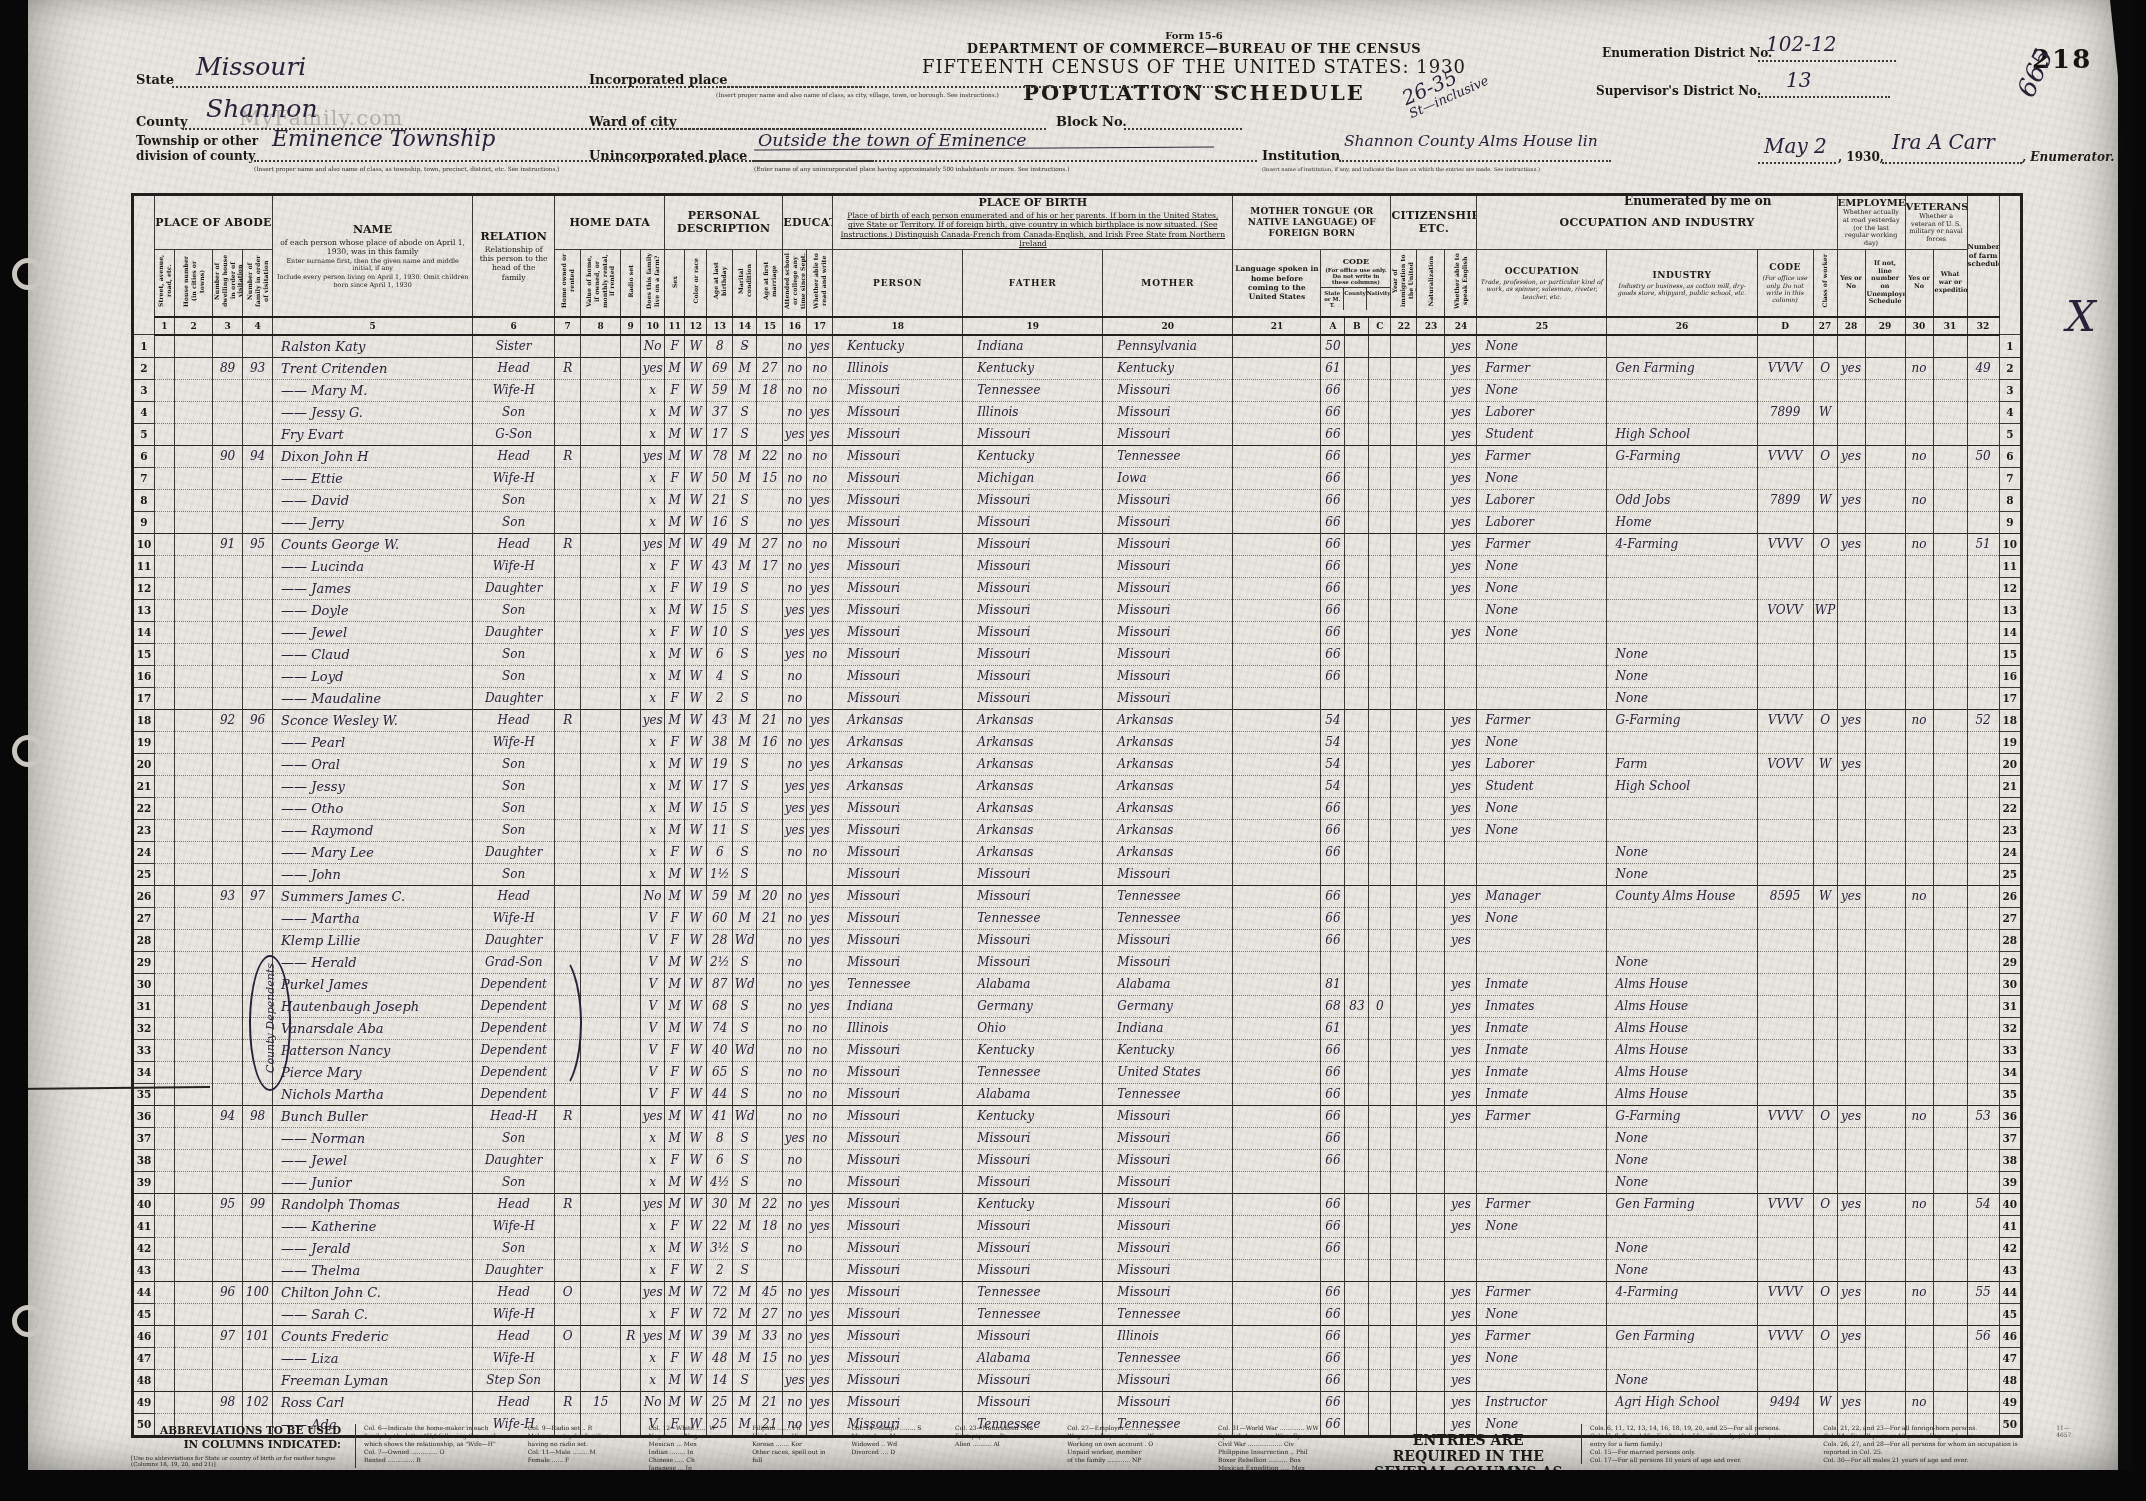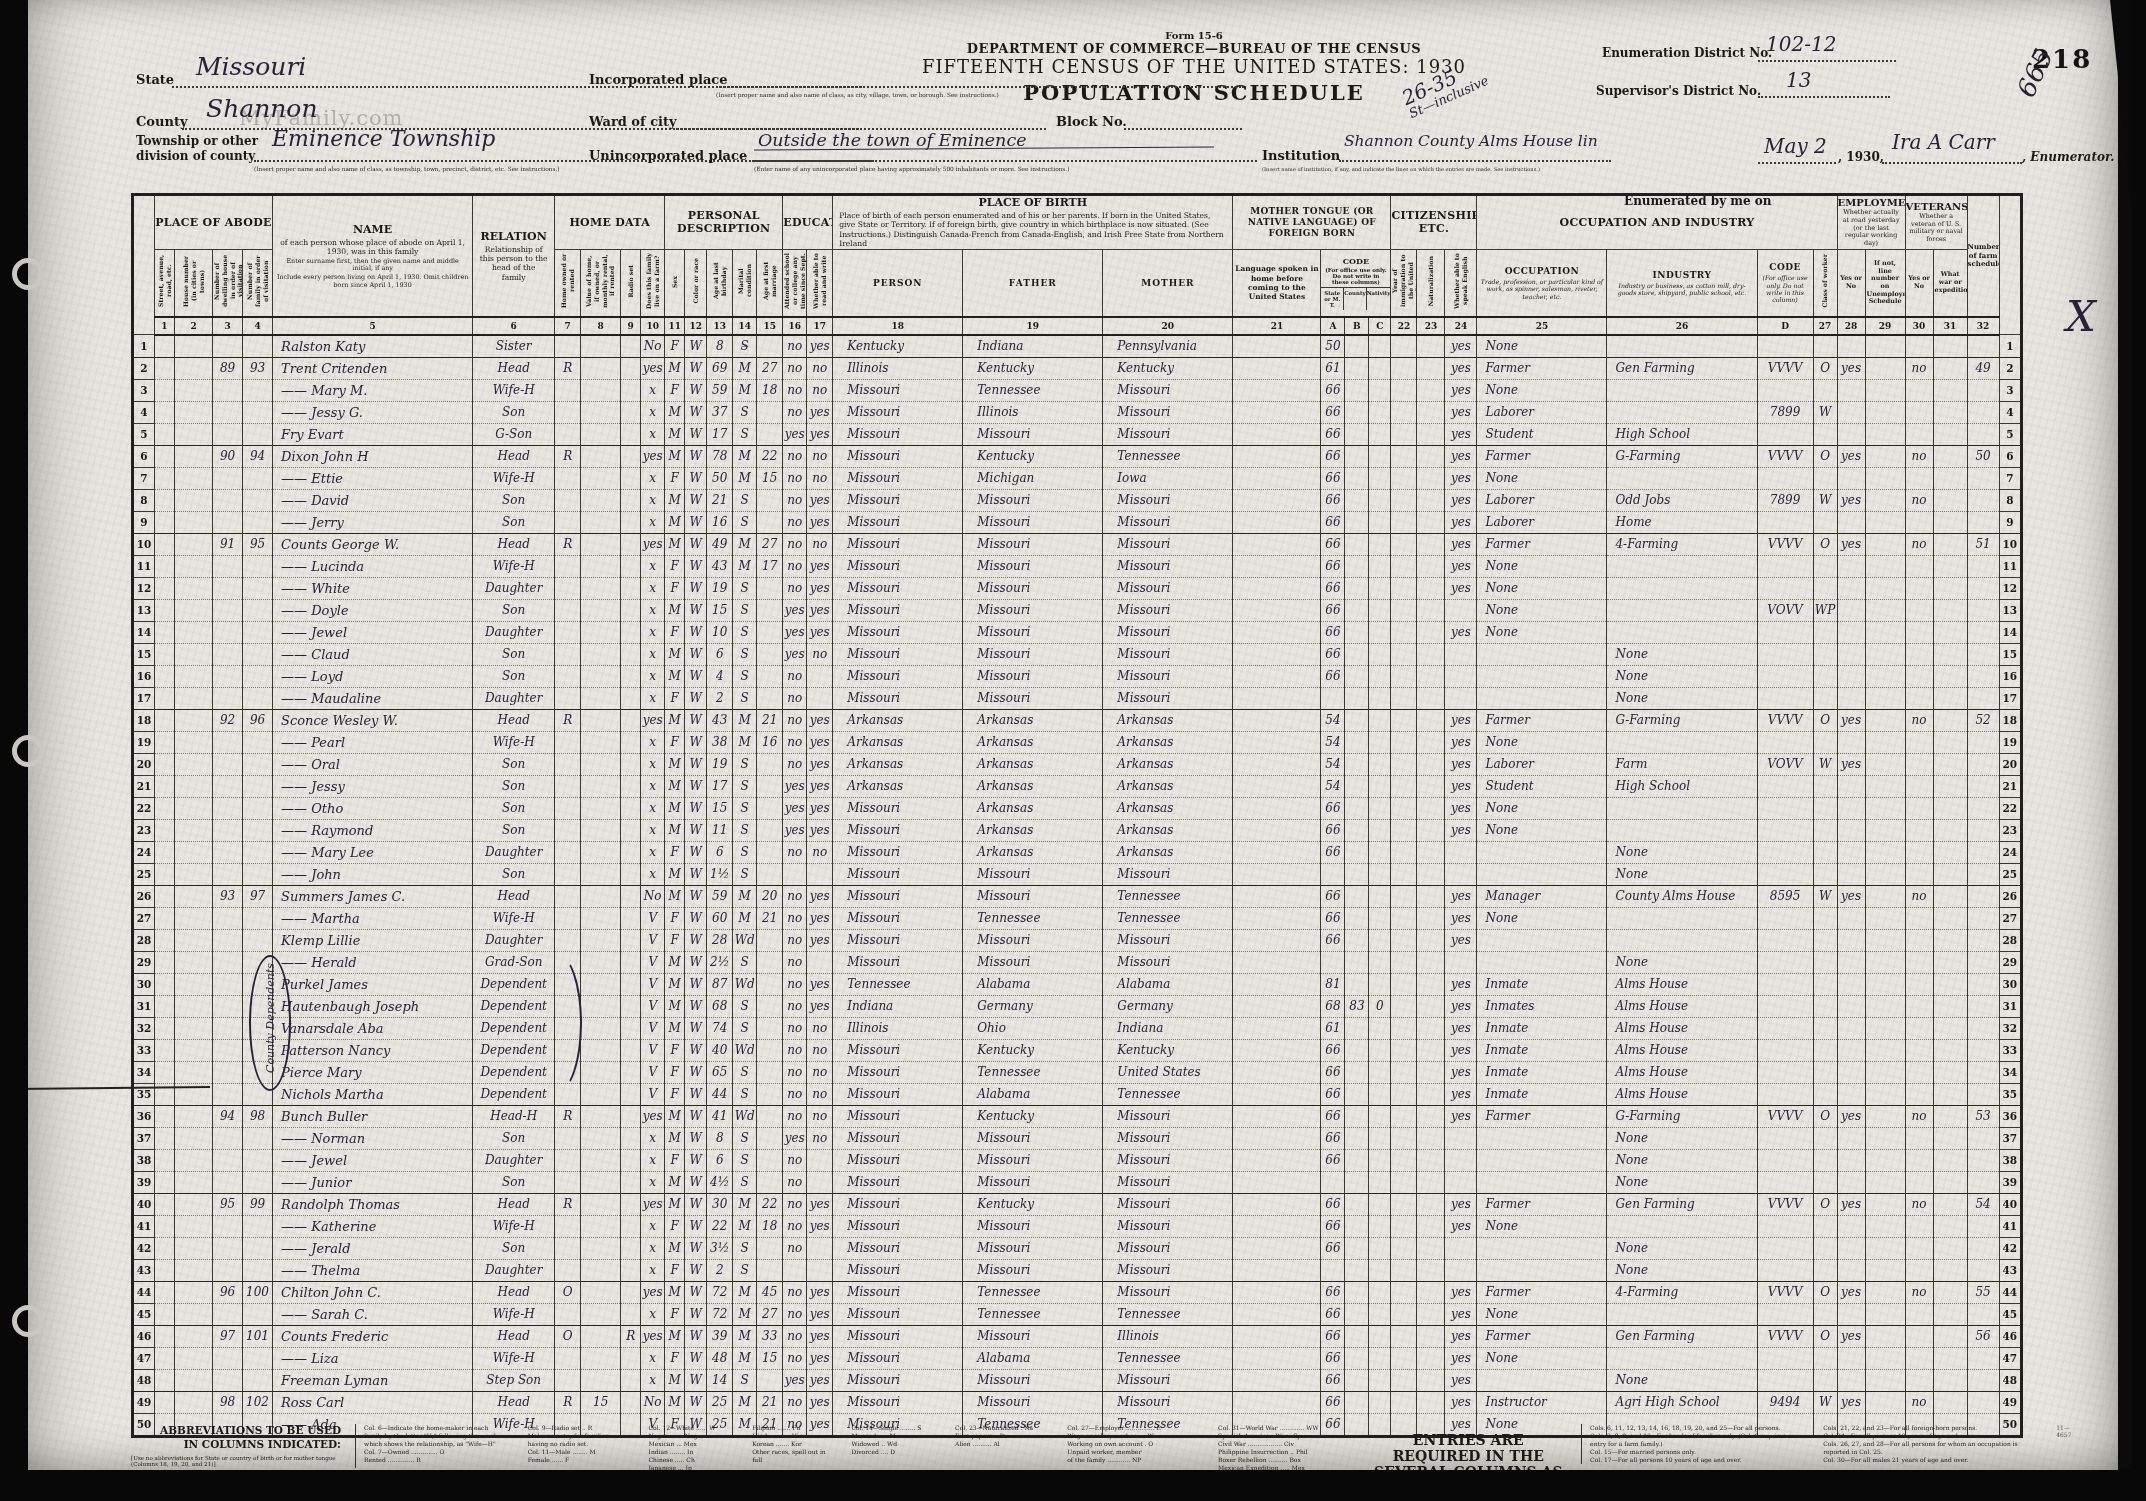--- a/index.html
+++ b/index.html
@@ -44,7 +44,7 @@
   .gt{font-weight:bold;font-size:11px;}
   .gd{font-size:7.6px;font-weight:normal;margin:2px 6px 0;line-height:1.25;}
   .gd2{font-size:6.4px;font-weight:normal;margin:1px 3px 0;line-height:1.2;}
-  .pobd{text-align:left;}
+  .pobd{text-align:center;text-decoration:underline;}
   .vt{writing-mode:vertical-rl;transform:rotate(180deg);font-size:6.2px;font-weight:bold;
       line-height:1.25;max-height:58px;display:inline-block;white-space:normal;}
   .pf{font-size:9px;font-weight:bold;letter-spacing:1px;}

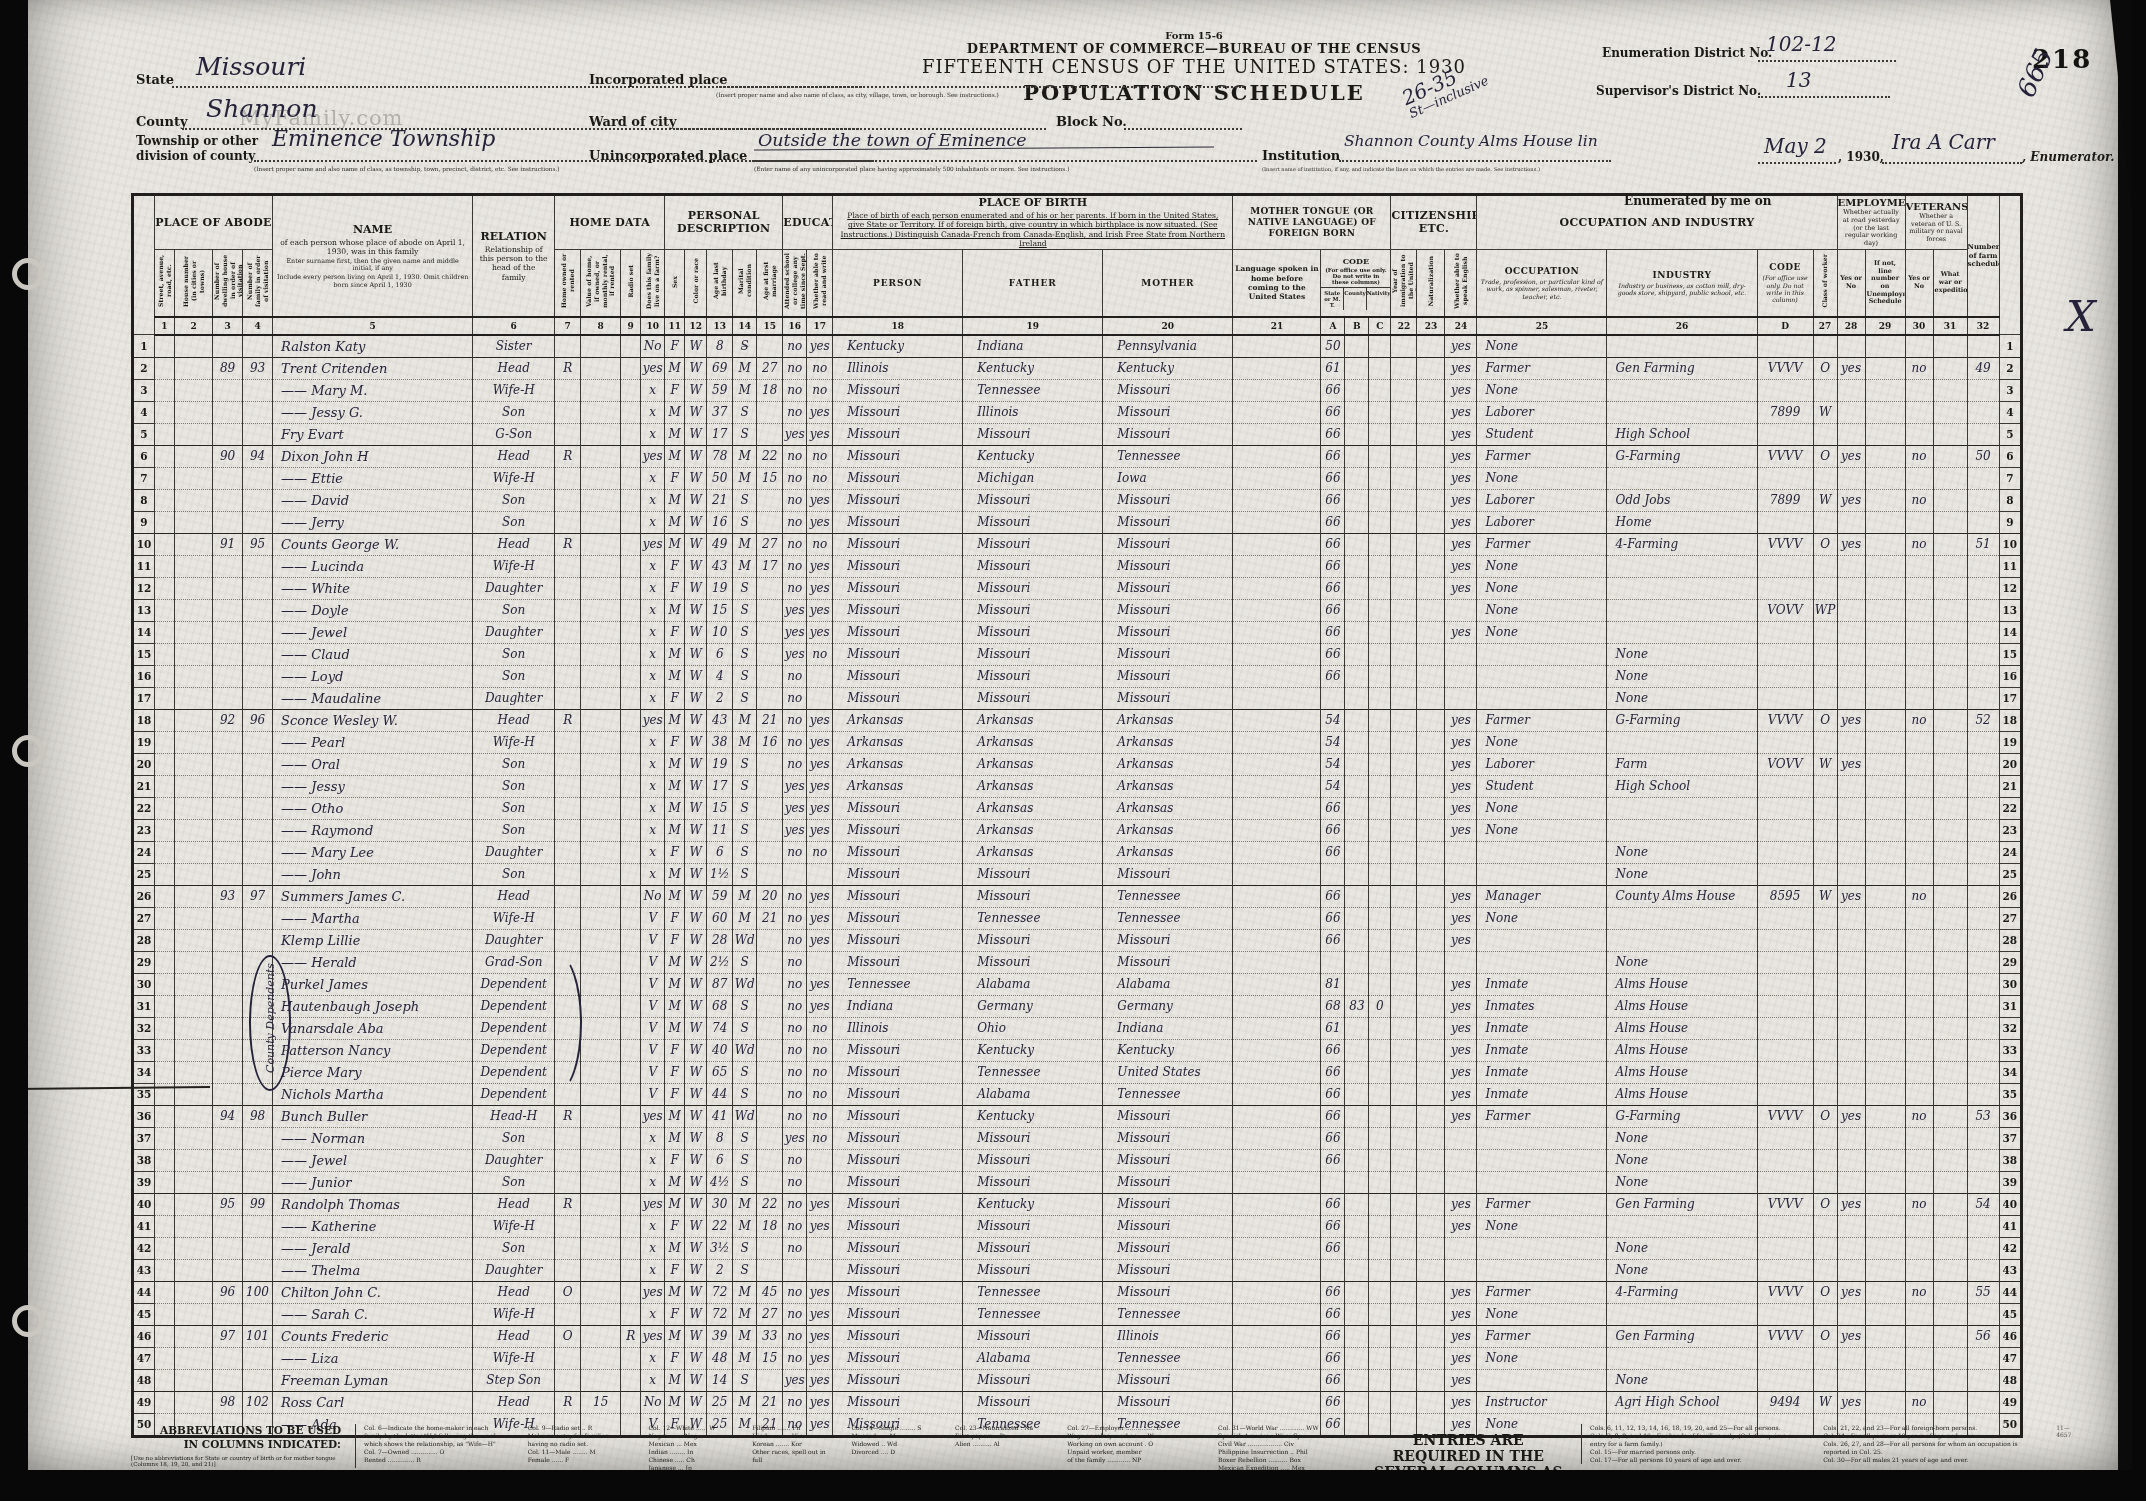--- a/index.html
+++ b/index.html
@@ -776,7 +776,7 @@
               <td class="hw k-house"></td>
               <td class="hw k-dwell"></td>
               <td class="hw k-fam"></td>
-              <td class="hw k-name">—— White</td>
+              <td class="hw k-name">—— James</td>
               <td class="hw k-rel">Daughter</td>
               <td class="hw k-own"></td>
               <td class="hw k-val"></td>

